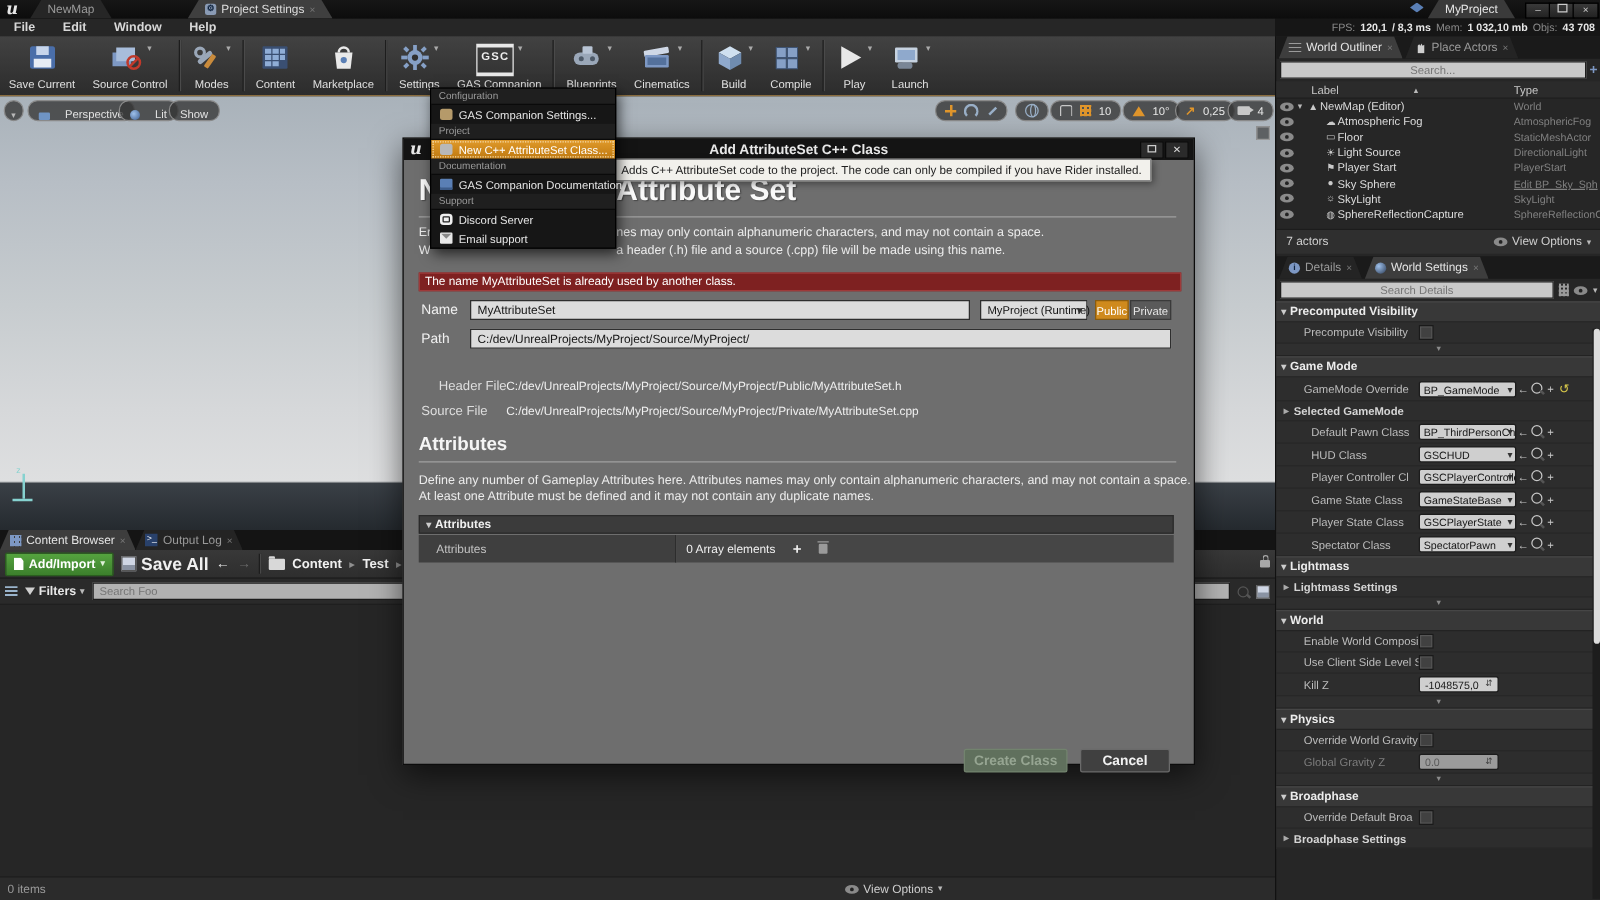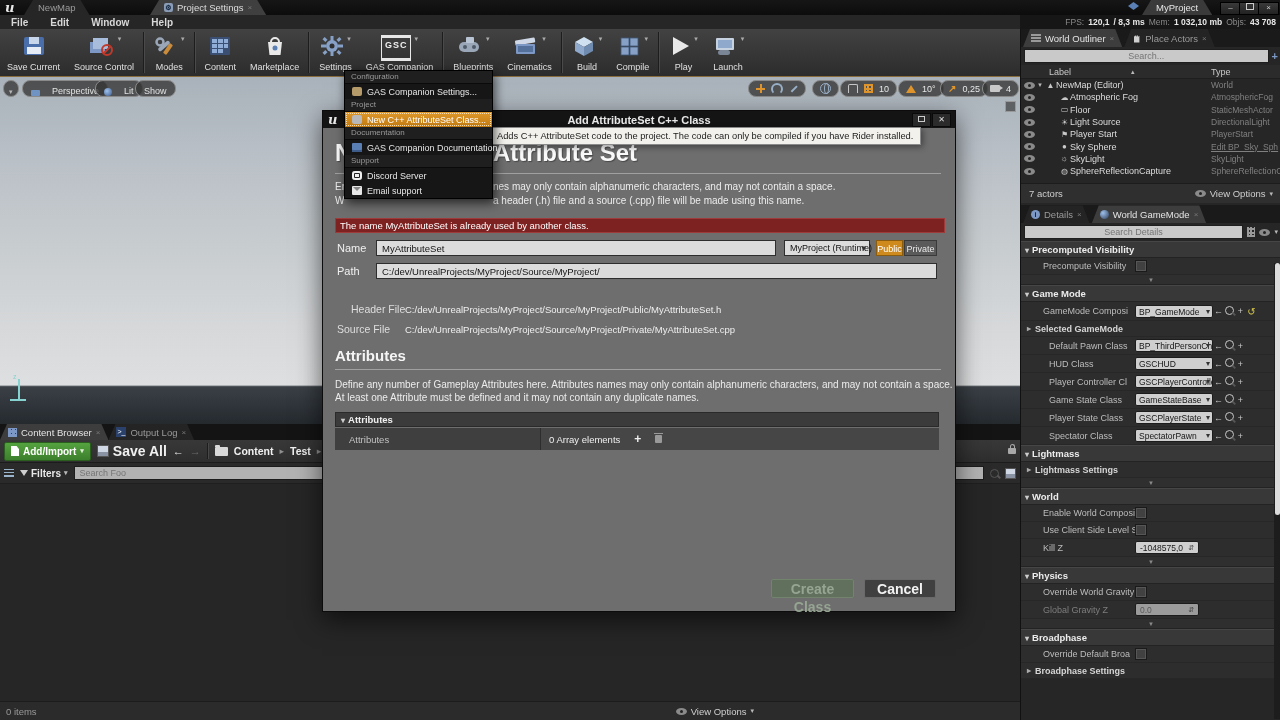--- a/index.html
+++ b/index.html
@@ -604,7 +604,7 @@
       </div>
       <div class="ptab active">
         <span class="globeico"></span>
-        <span>World GameMode</span>
+        <span>World Settings</span>
         <span class="tabx">×</span>
       </div>
     </div>

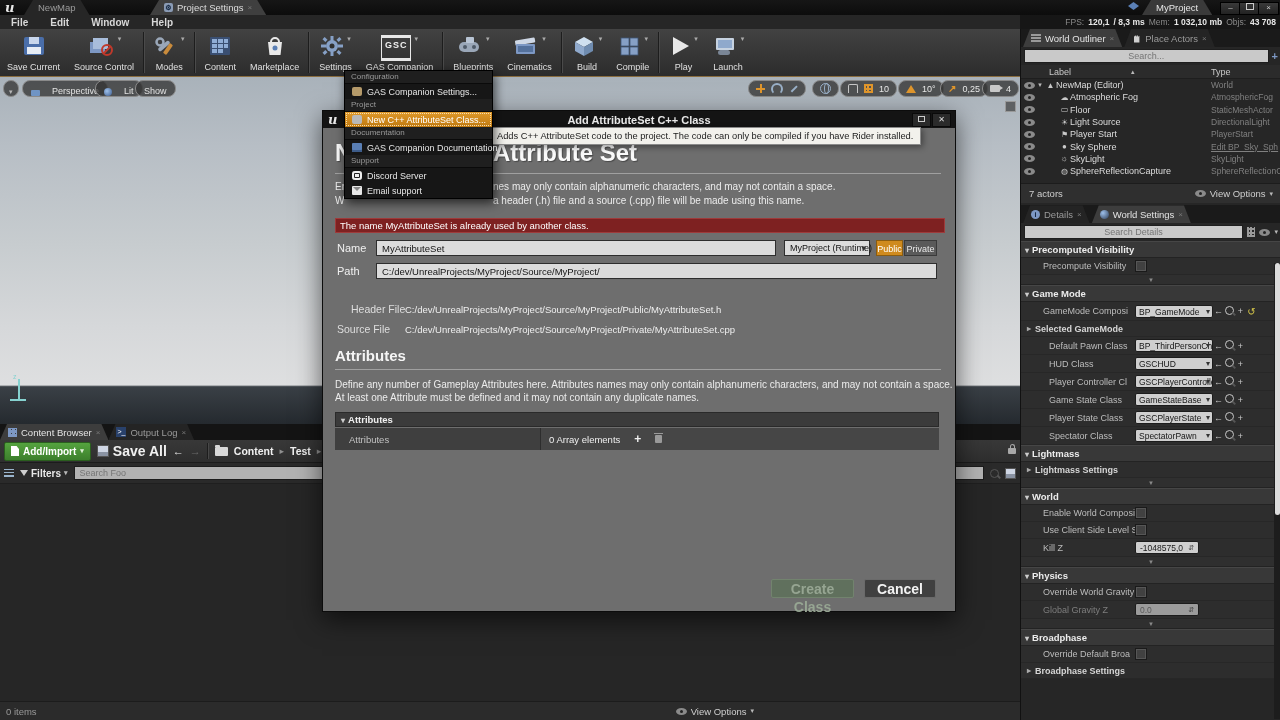--- a/index.html
+++ b/index.html
@@ -632,7 +632,7 @@
           <span>Game Mode</span>
         </div>
       <div class="drow" style="height:18px;">
-        <span class="dl">GameMode Composi</span>
+        <span class="dl">GameMode Override</span>
         <span class="dd2">BP_GameMode</span>
         <span class="ra">←</span>
         <span class="ra"><span class="mag" style="border-color:#c8c8c8;display:inline-block;"></span></span>

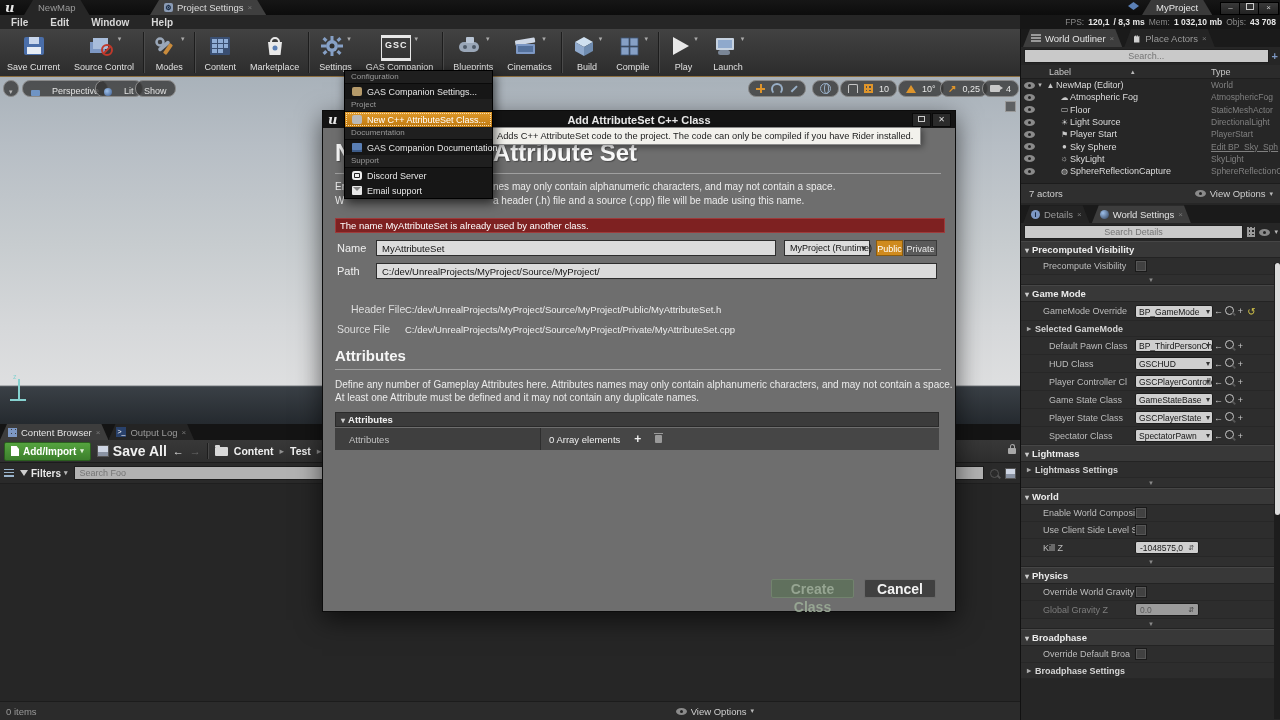--- a/index.html
+++ b/index.html
@@ -97,7 +97,7 @@
   .plus{color:#f0f0f0;font-weight:bold;font-size:12px;}
   .trash{width:7px;height:8px;background:#9a9a9a;border-radius:1px;position:relative;}
   .trash::before{content:"";position:absolute;top:-2.5px;left:-1px;width:9px;height:1.5px;background:#9a9a9a;}
-  .dbtn{height:19px;line-height:18px;text-align:center;font-size:14px;box-sizing:border-box;border-radius:2px;}
+  .dbtn{height:19px;line-height:18px;text-align:center;font-size:11px;box-sizing:border-box;border-radius:2px;margin-top:20px;}
   #createbtn{background:#60705d;border:1px solid #72836e;color:#96a592;font-weight:bold;}
   #cancelbtn{background:#404040;border:1px solid #6a6a6a;color:#f2f2f2;font-weight:bold;}
   

